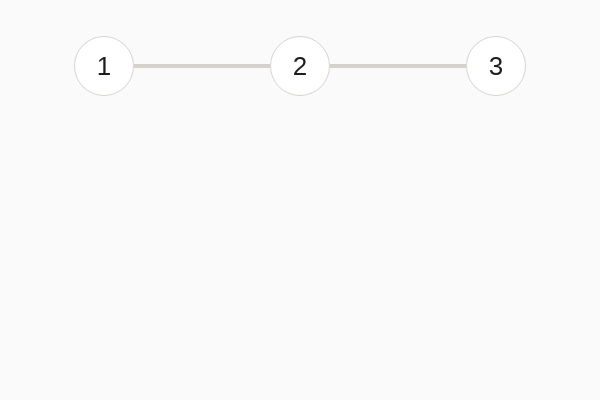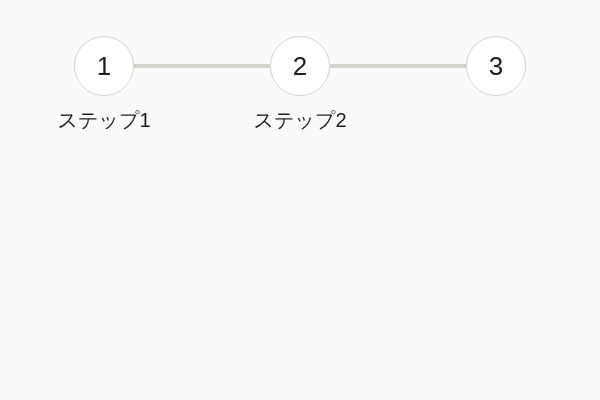--- a/index.html
+++ b/index.html
@@ -104,7 +104,6 @@
       <div class="step-circle">
         <span class="step-number">1</span>
       </div>
-      <span class="step-label">ステップ1</span>
     </div>
 
     <div class="step step-1">

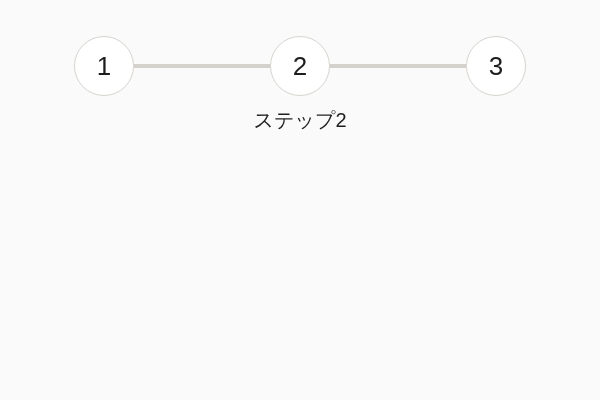--- a/index.html
+++ b/index.html
@@ -110,7 +110,6 @@
       <div class="step-circle">
         <span class="step-number">2</span>
       </div>
-      <span class="step-label">ステップ2</span>
     </div>
 
     <div class="step step-2">

